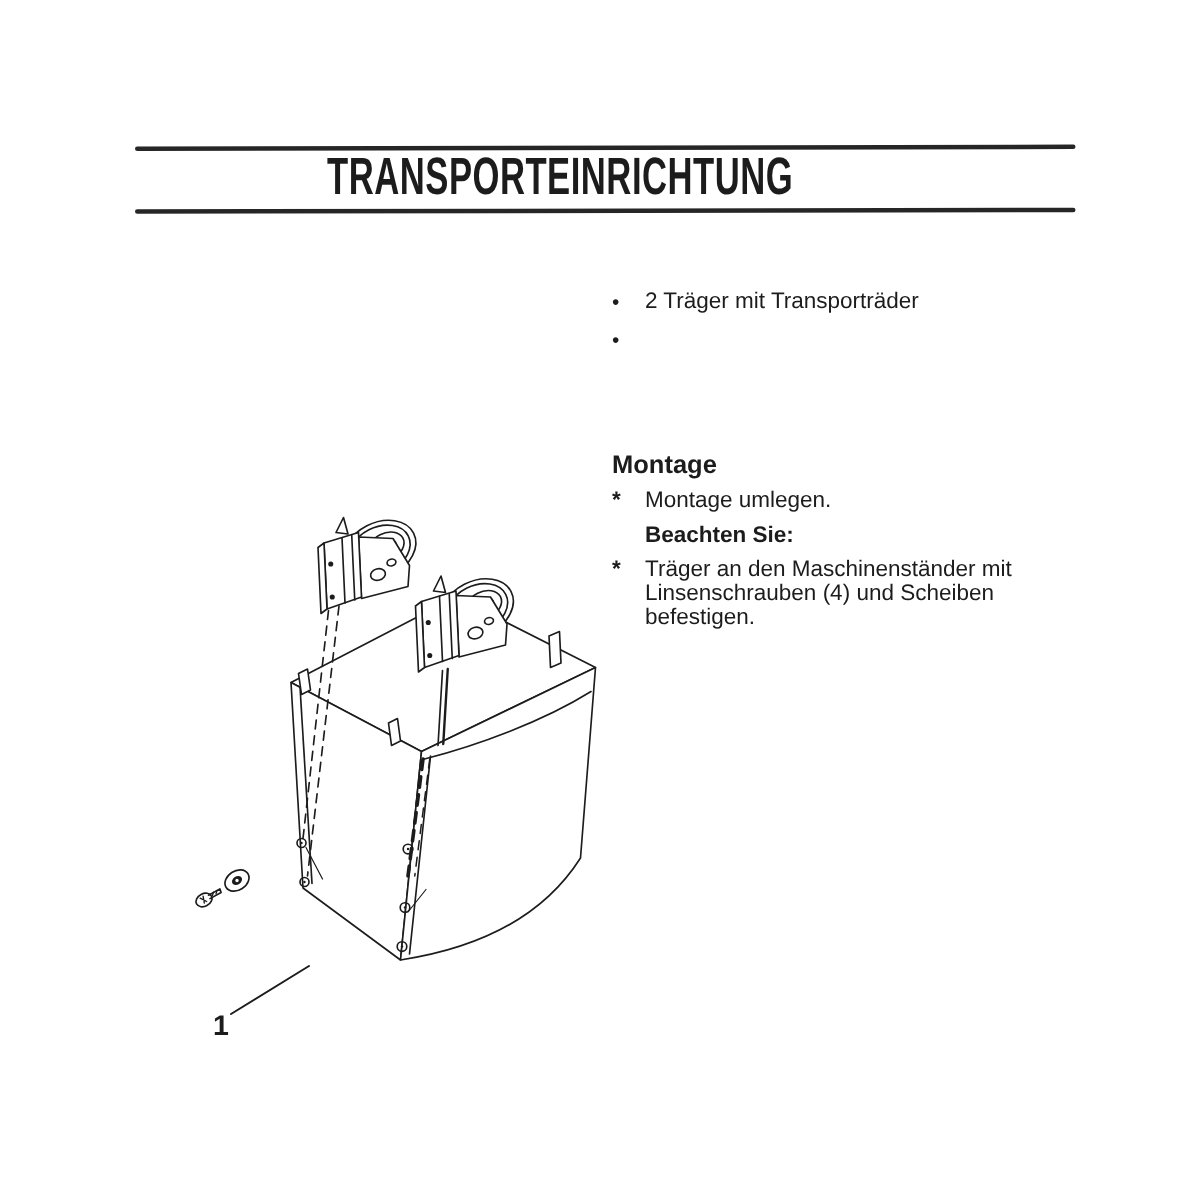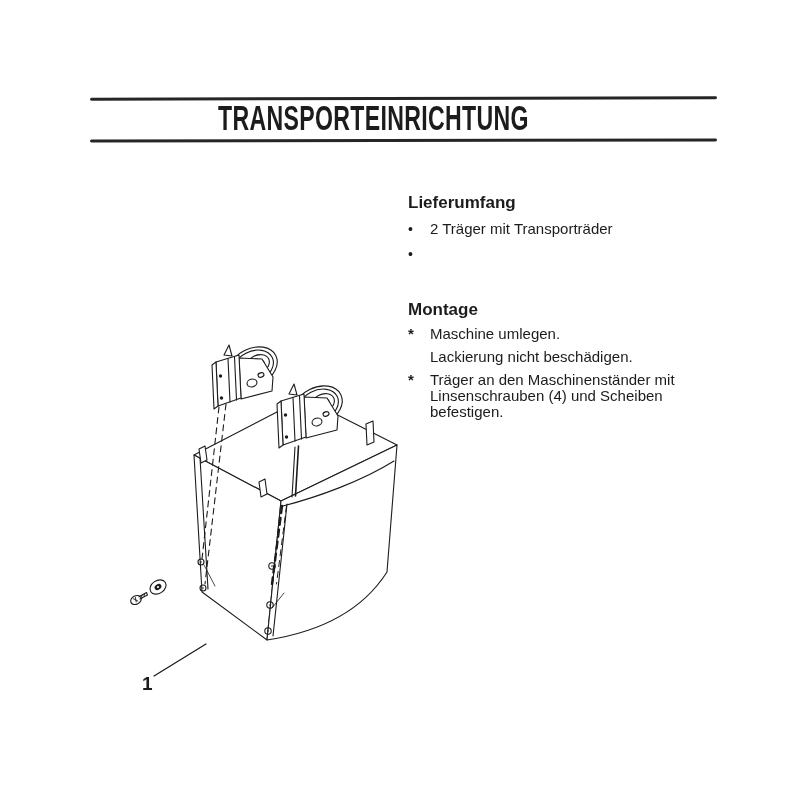--- a/index.html
+++ b/index.html
@@ -143,7 +143,6 @@
   </svg>
 
   <section class="col" id="lieferumfang">
-    <h2>Lieferumfang</h2>
     <div class="b-row">
       <span class="marker dot">•</span>
       <span>2 Träger mit Transporträder</span>

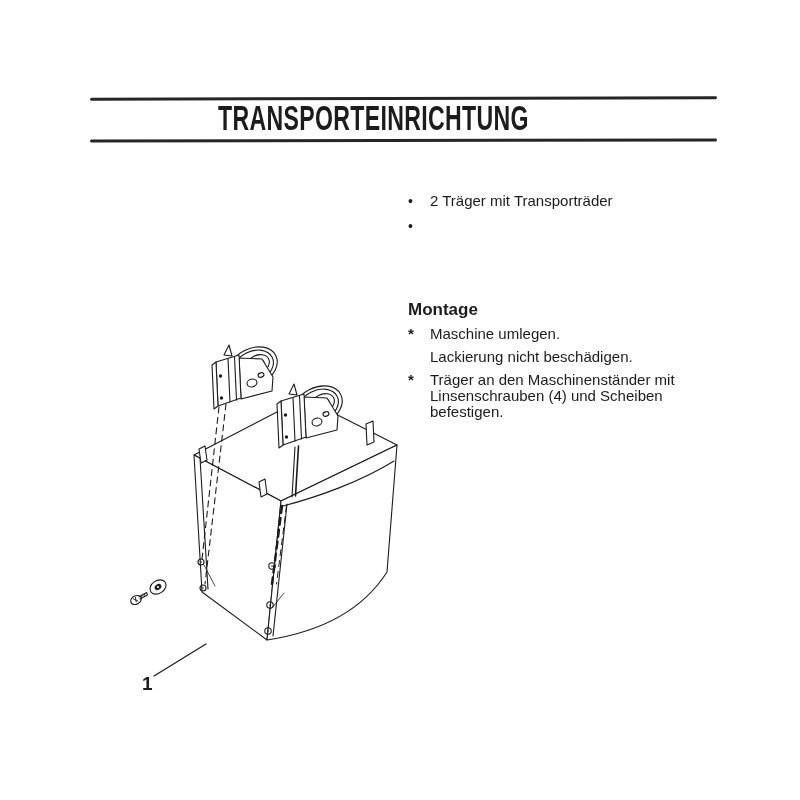--- a/index.html
+++ b/index.html
@@ -156,7 +156,7 @@
     <h2>Montage</h2>
     <div class="step">
       <span class="marker">*</span>
-      <span class="body">Maschine umlegen.</span>
+      <span class="body">Montage umlegen.</span>
     </div>
     <div class="note">
       <div>Lackierung nicht beschädigen.</div>

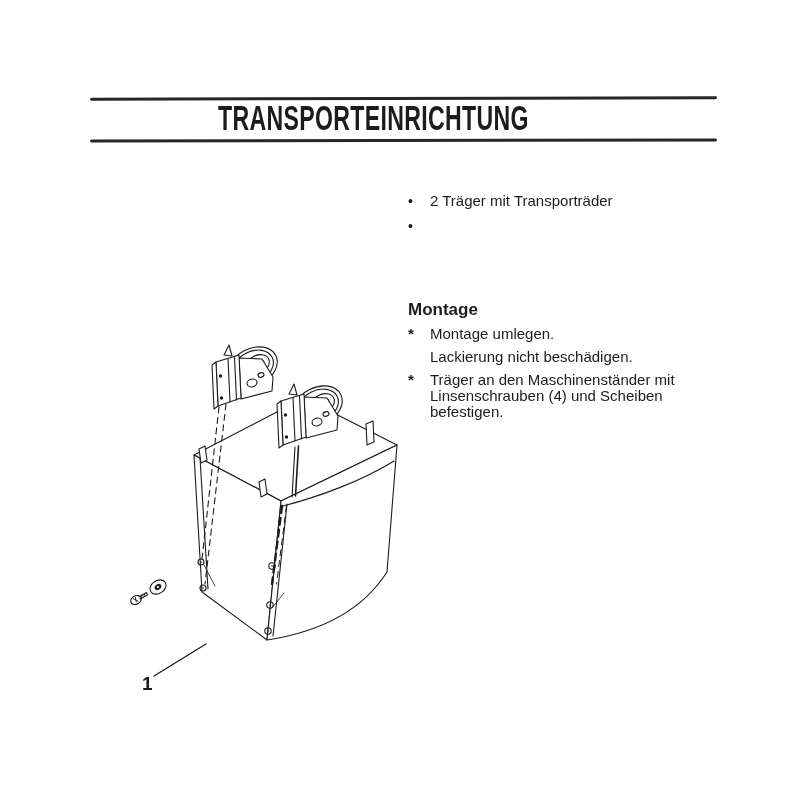--- a/index.html
+++ b/index.html
@@ -159,6 +159,7 @@
       <span class="body">Montage umlegen.</span>
     </div>
     <div class="note">
+      <div class="nh">Beachten Sie:</div>
       <div>Lackierung nicht beschädigen.</div>
     </div>
     <div class="step">

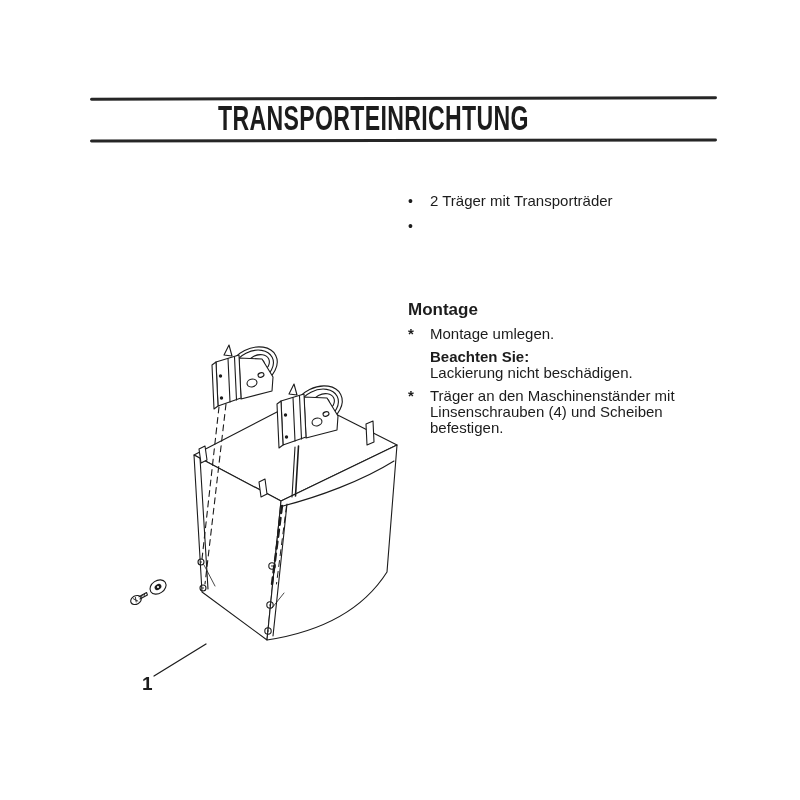--- a/index.html
+++ b/index.html
@@ -160,7 +160,6 @@
     </div>
     <div class="note">
       <div class="nh">Beachten Sie:</div>
-      <div>Lackierung nicht beschädigen.</div>
     </div>
     <div class="step">
       <span class="marker">*</span>

